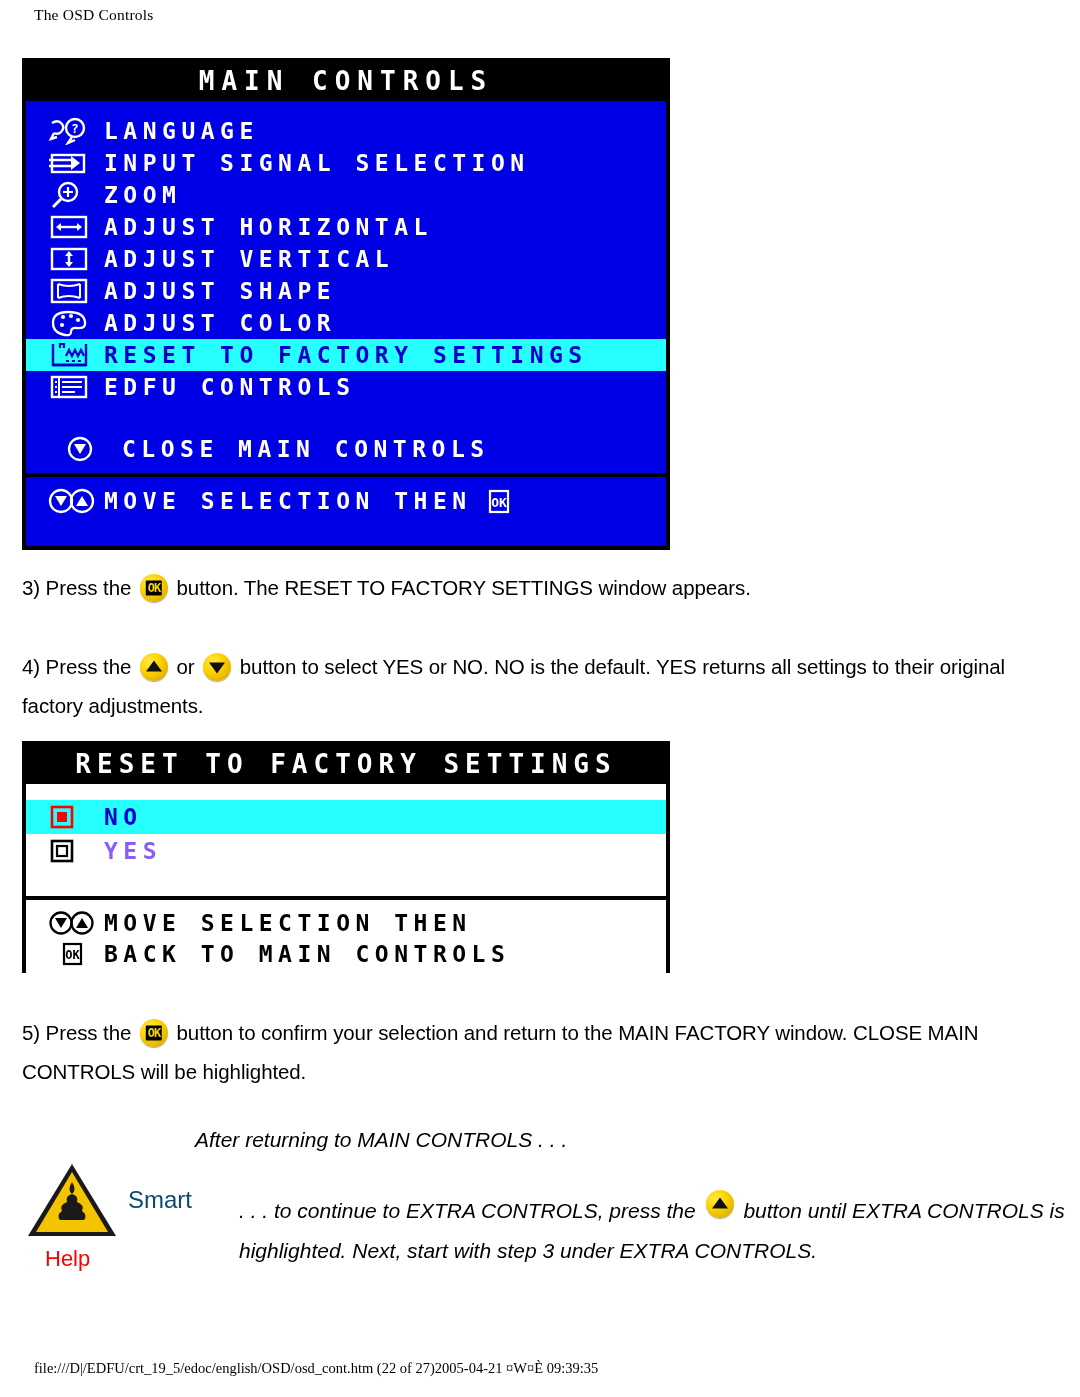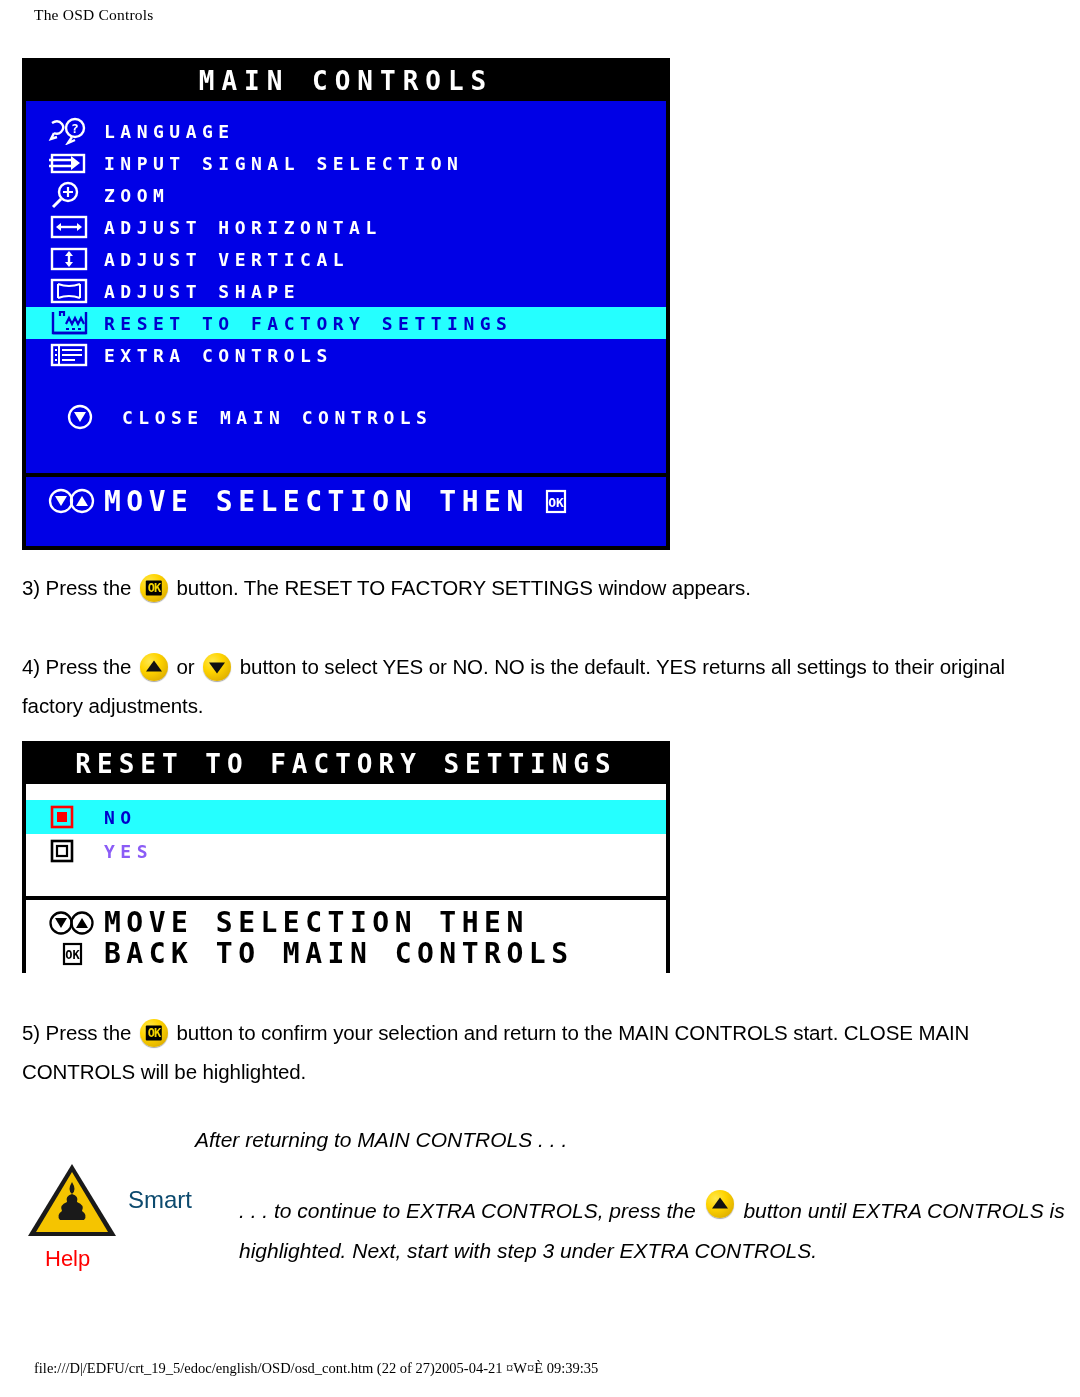--- a/index.html
+++ b/index.html
@@ -79,7 +79,7 @@
     align-items: center;
   }
   .osd-row .row-label {
-    font-size: 18px;
+    font-size: 23px;
     letter-spacing: 5.5px;
     white-space: nowrap;
   }

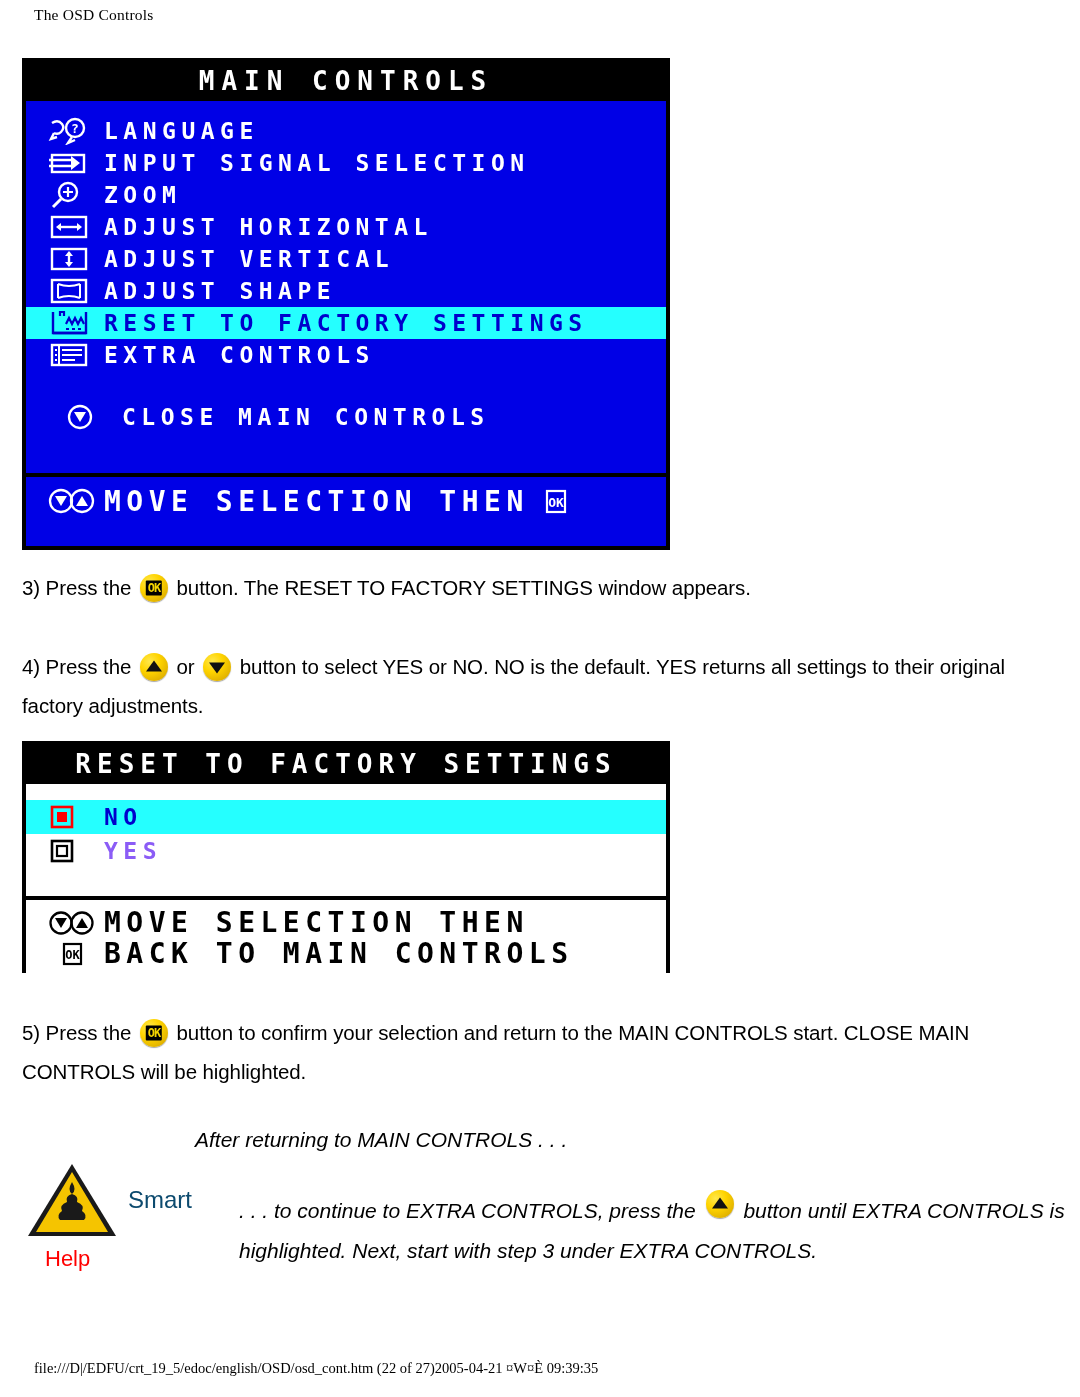--- a/index.html
+++ b/index.html
@@ -302,6 +302,18 @@
       <span class="row-label">ADJUST SHAPE</span>
     </div>
 
+    <div class="osd-row">
+      <span class="icon-slot">
+        <svg class="osd-icon" width="44" height="28" viewBox="0 0 44 28">
+          <path d="M20 3 q16 0 17 10 q1 7 -8 6 q-6 -1 -6 4 q0 4 -6 3 q-12 -2 -12 -12 q0 -11 15 -11 z" stroke="#fff" stroke-width="2.3" fill="none"></path>
+          <circle cx="15" cy="8" r="2.1" fill="#fff"></circle>
+          <circle cx="23" cy="7" r="2.1" fill="#fff"></circle>
+          <circle cx="30" cy="11" r="2.1" fill="#fff"></circle>
+          <circle cx="14" cy="16" r="2.1" fill="#fff"></circle>
+        </svg>
+      </span>
+      <span class="row-label">ADJUST COLOR</span>
+    </div>
 
     <div class="osd-row selected">
       <span class="icon-slot">

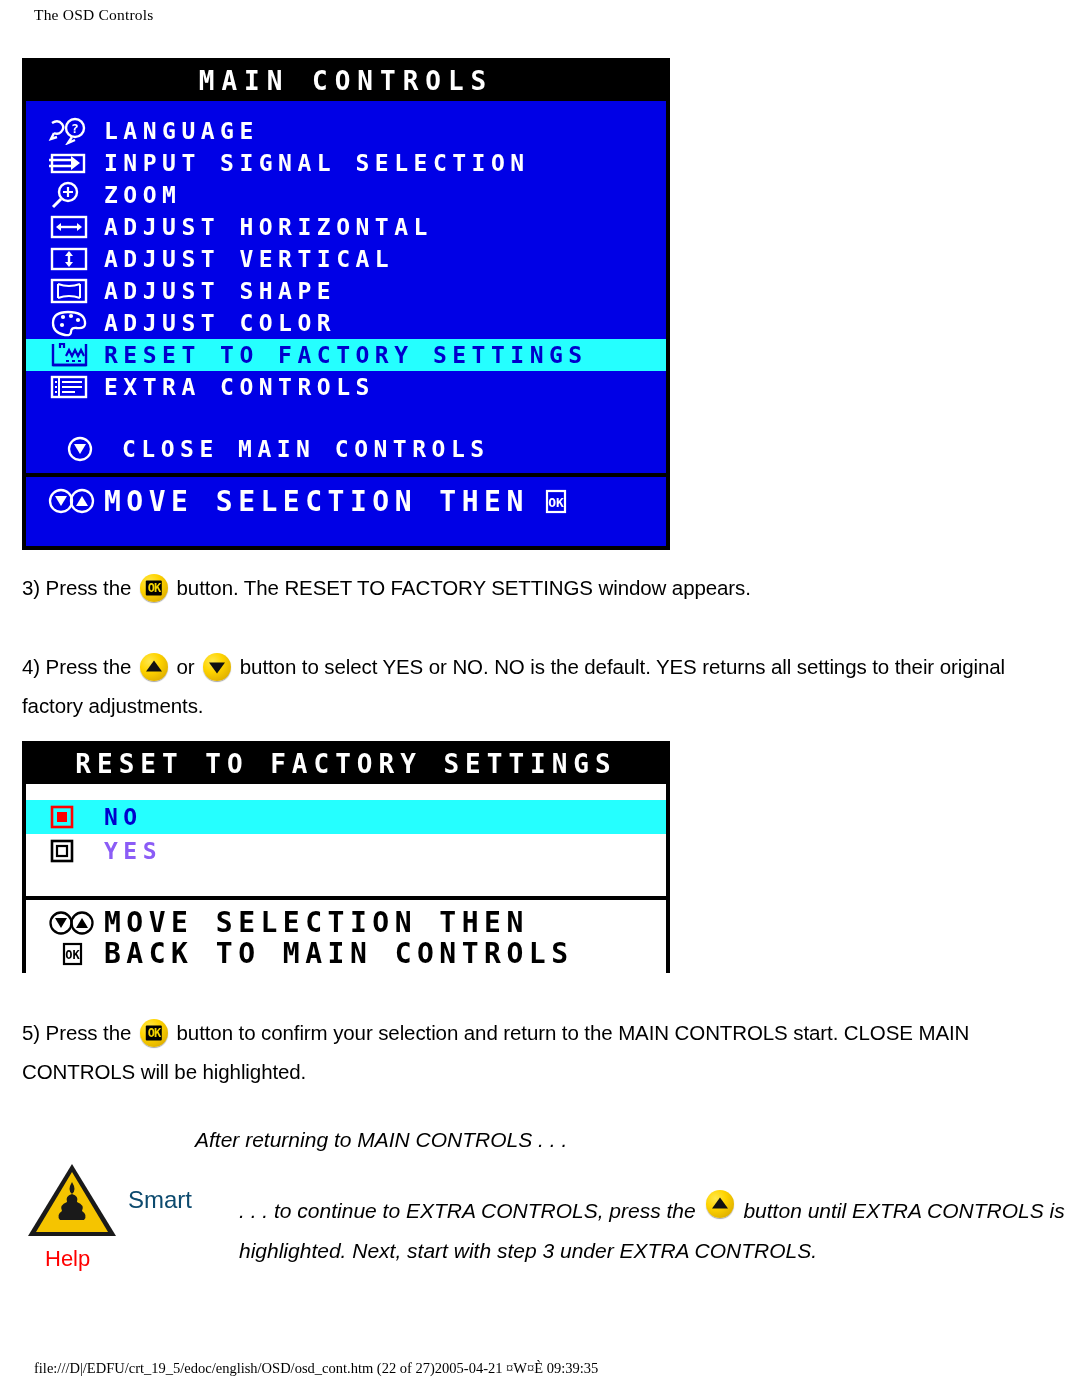--- a/index.html
+++ b/index.html
@@ -337,7 +337,7 @@
           <path d="M14 9 h20 M14 14 h20 M14 19 h13" stroke="#fff" stroke-width="2"></path>
         </svg>
       </span>
-      <span class="row-label">EXTRA CONTROLS</span>
+      <span class="row-label">EDFU CONTROLS</span>
     </div>
 
     <div class="osd-gap"></div>

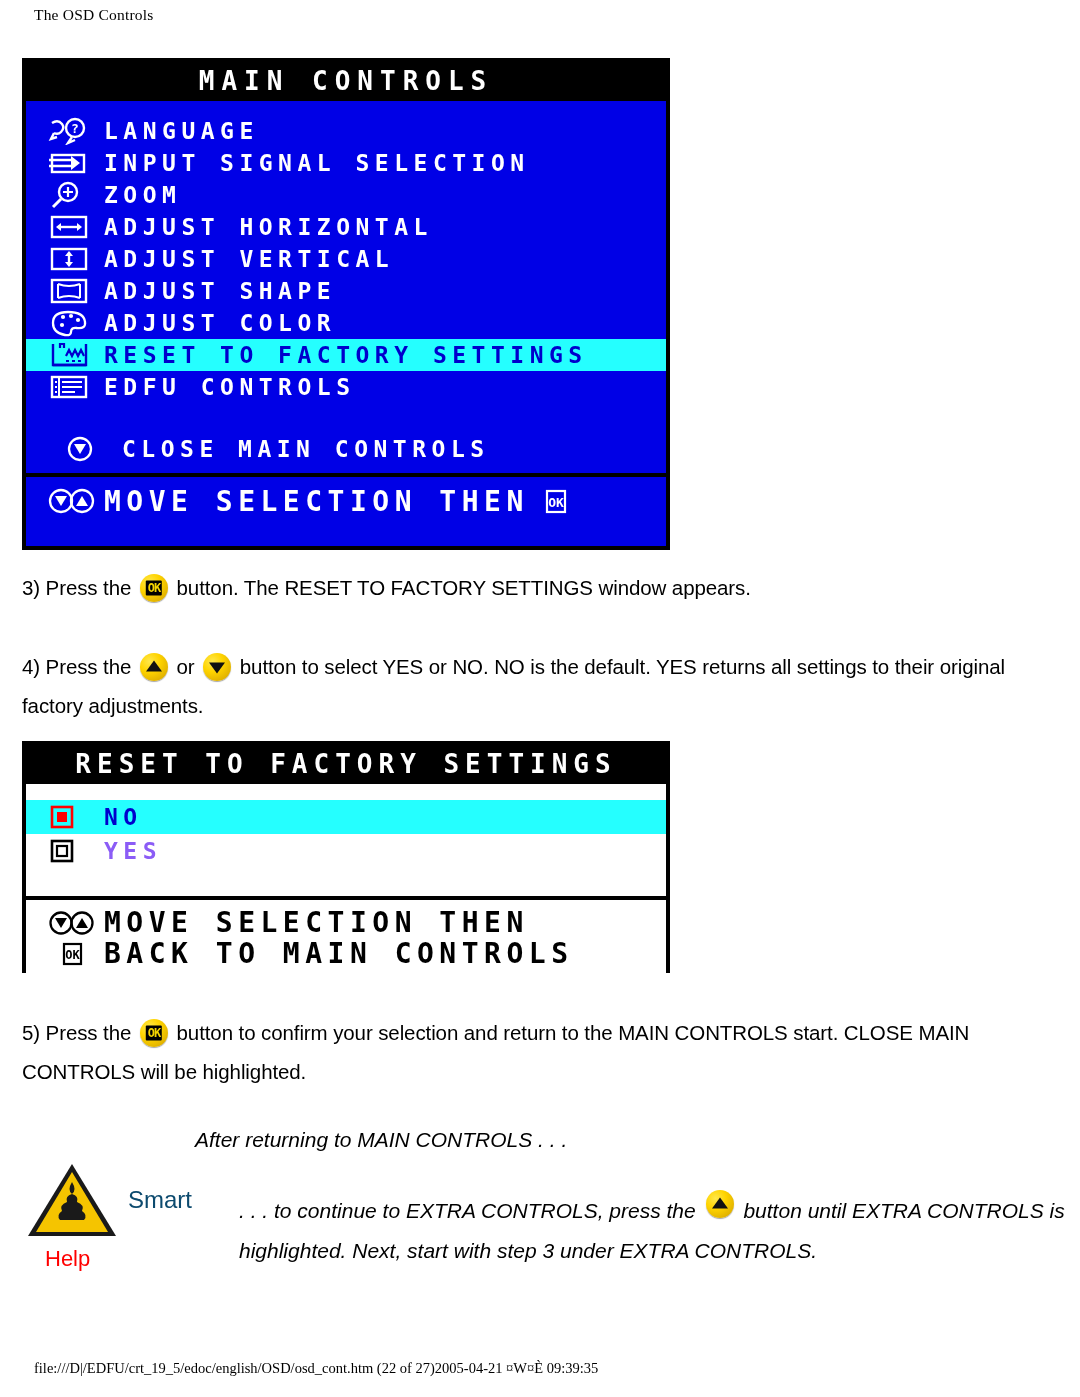--- a/index.html
+++ b/index.html
@@ -97,7 +97,7 @@
     color: #ffffff;
   }
   .osd-footbar .foot-label {
-    font-size: 28px;
+    font-size: 23px;
     letter-spacing: 5.5px;
     white-space: nowrap;
   }

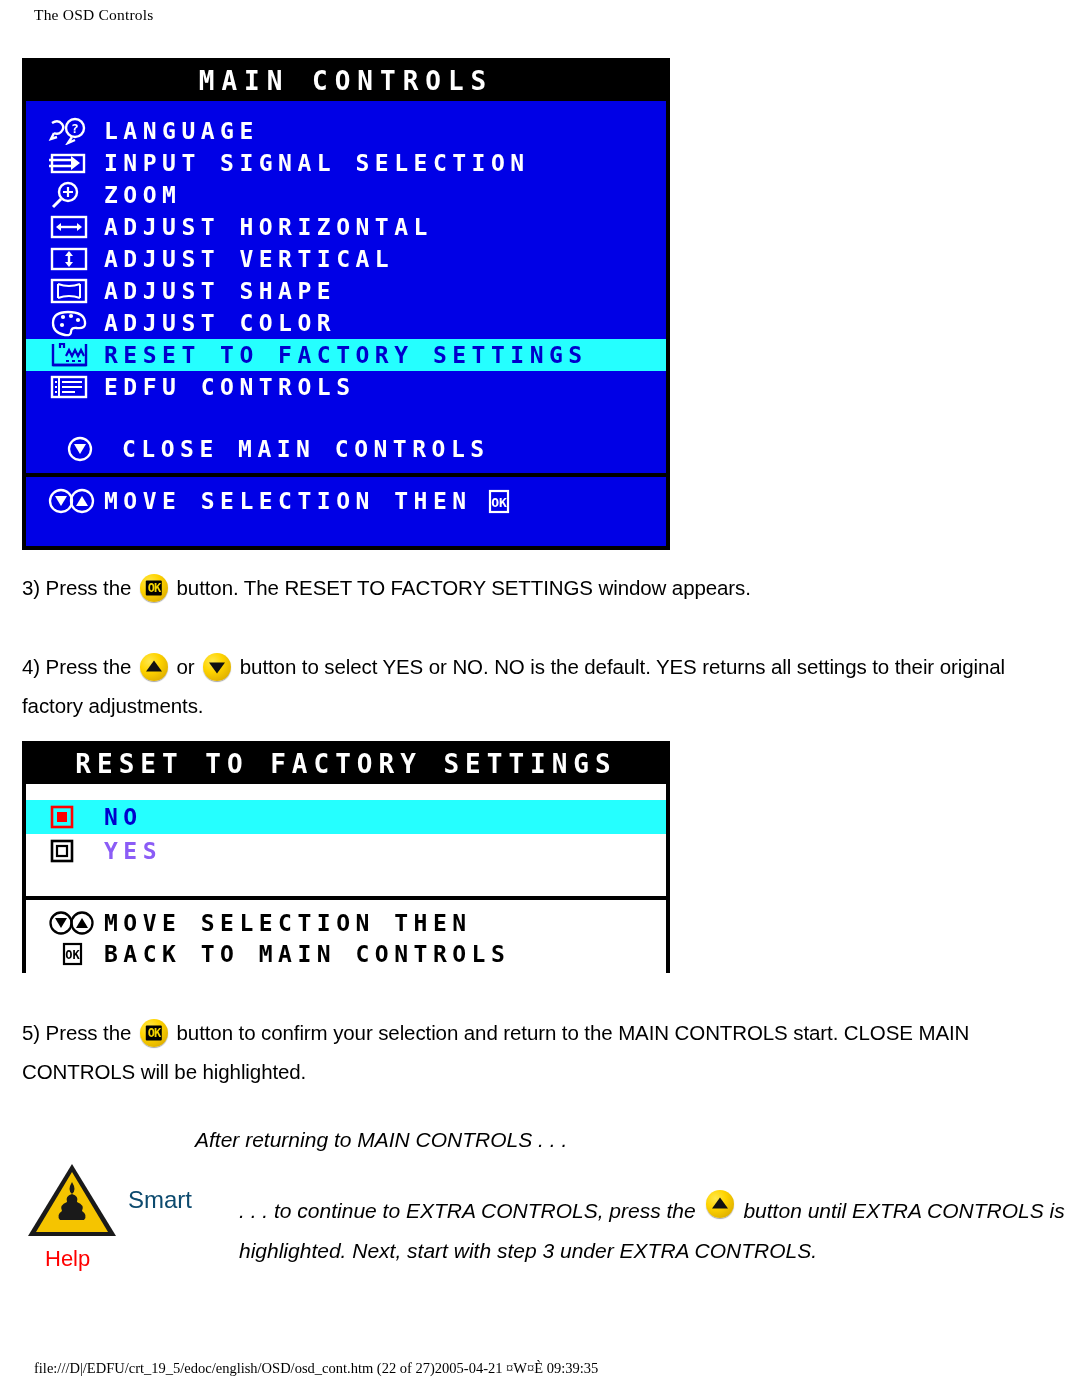--- a/index.html
+++ b/index.html
@@ -445,7 +445,7 @@
 <div class="para" style="left:22px; top:1013px; width:1046px;">
   <span>5) Press the</span>
   <span class="btn-round inline-btn"><span class="ok-glyph">OK</span></span>
-  <span>button to confirm your selection and return to the MAIN CONTROLS start.</span>
+  <span>button to confirm your selection and return to the MAIN FACTORY window.</span>
   <span>CLOSE MAIN CONTROLS will be highlighted.</span>
 </div>
 

